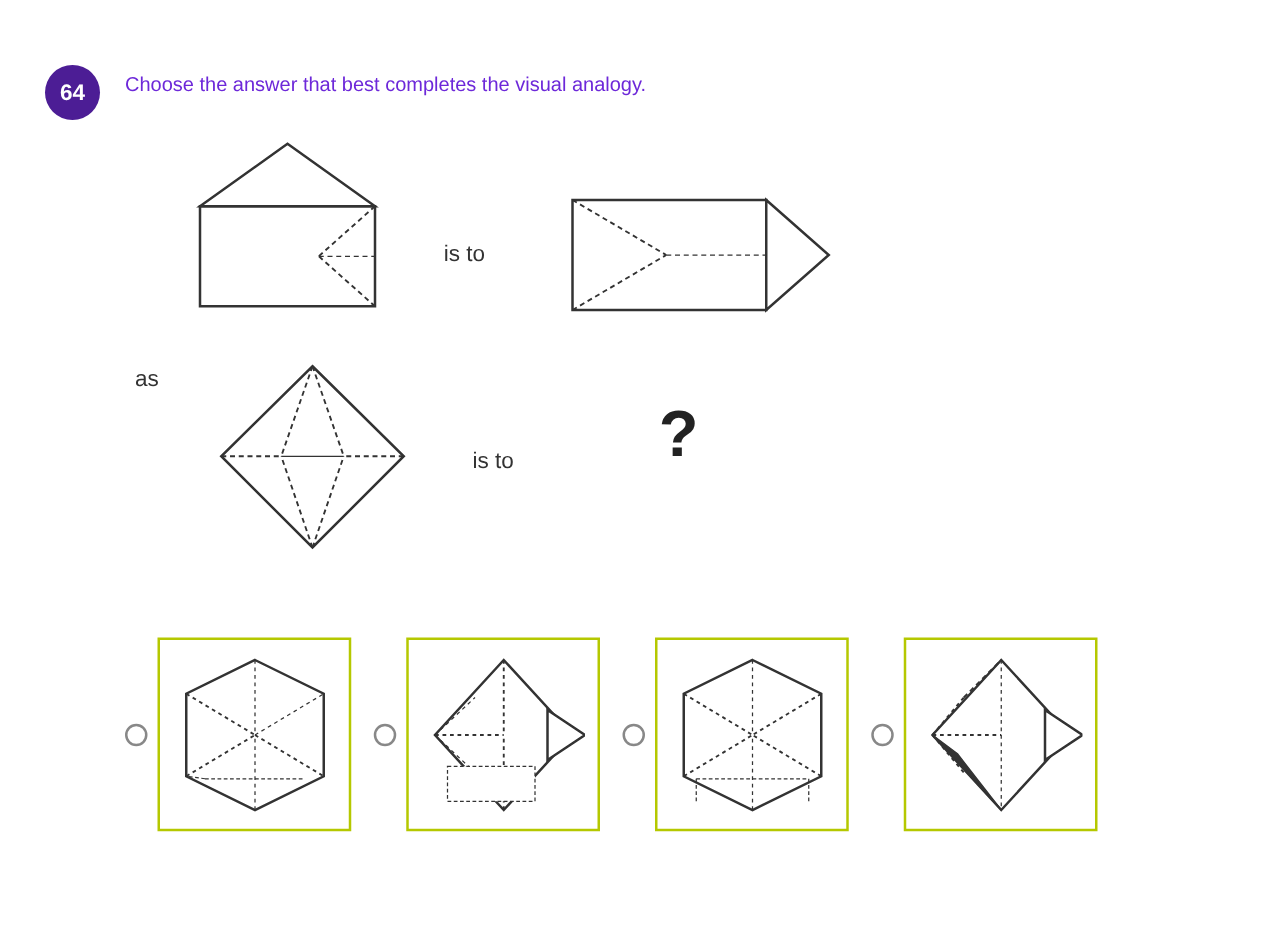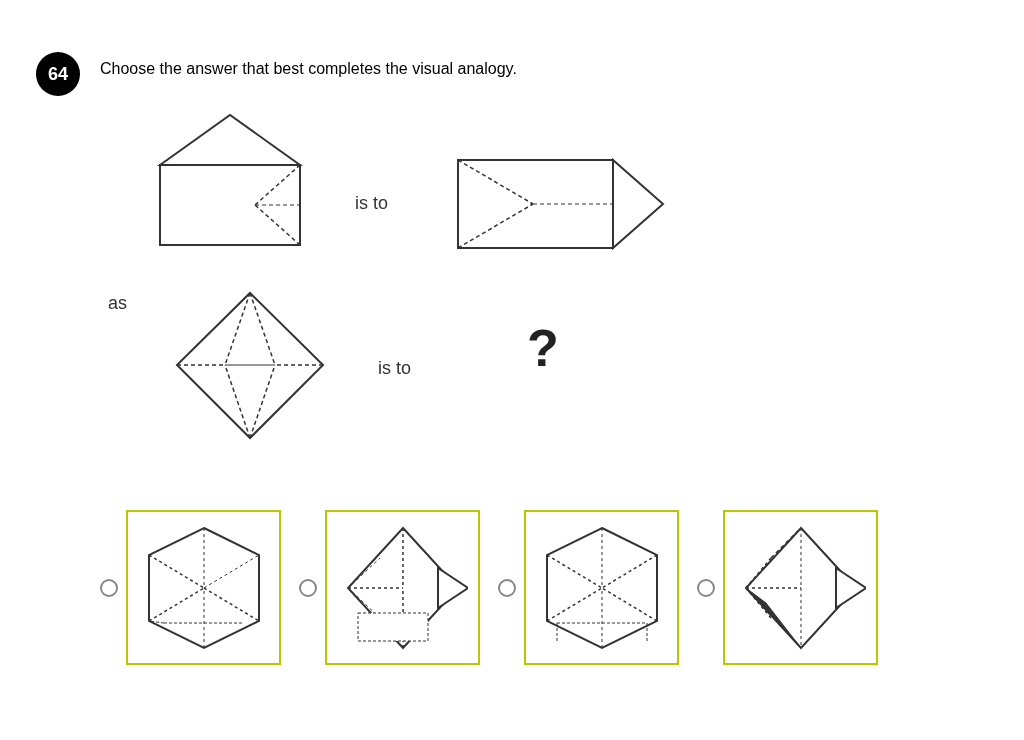--- a/index.html
+++ b/index.html
@@ -18,7 +18,7 @@
       left: 36px;
       width: 44px;
       height: 44px;
-      background: #000000;
+      background: #4c1d95;
       border-radius: 50%;
       display: flex;
       align-items: center;

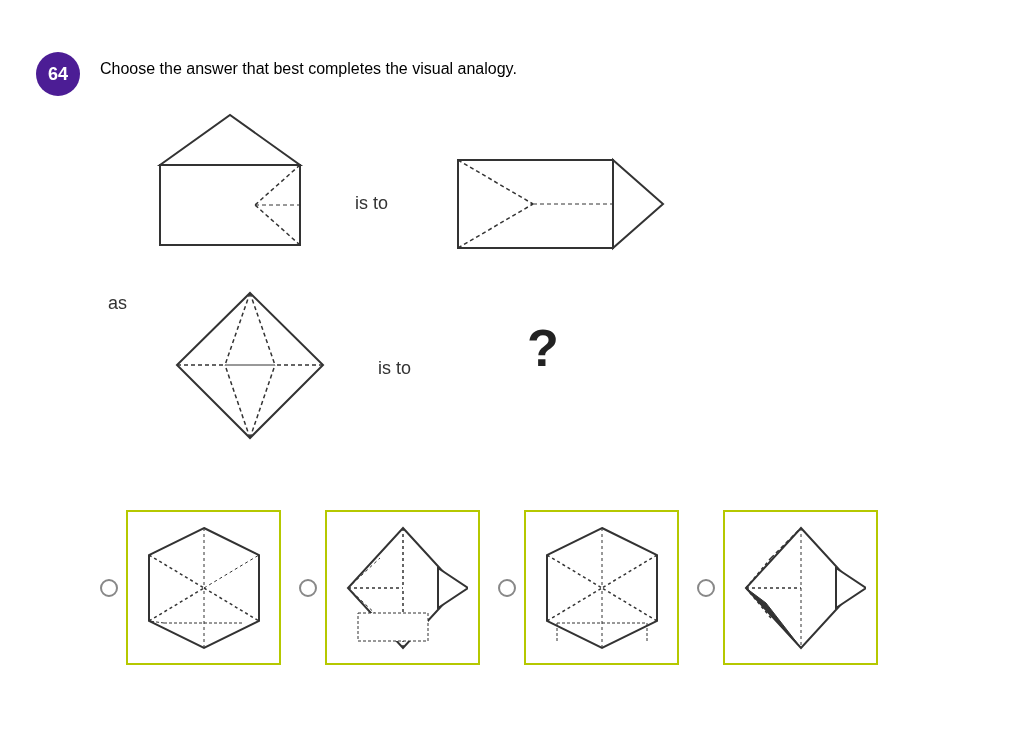--- a/index.html
+++ b/index.html
@@ -33,7 +33,7 @@
       top: 60px;
       left: 100px;
       font-size: 16px;
-      color: #000000;
+      color: #6d28d9;
     }
 
     .is-to-1 {

